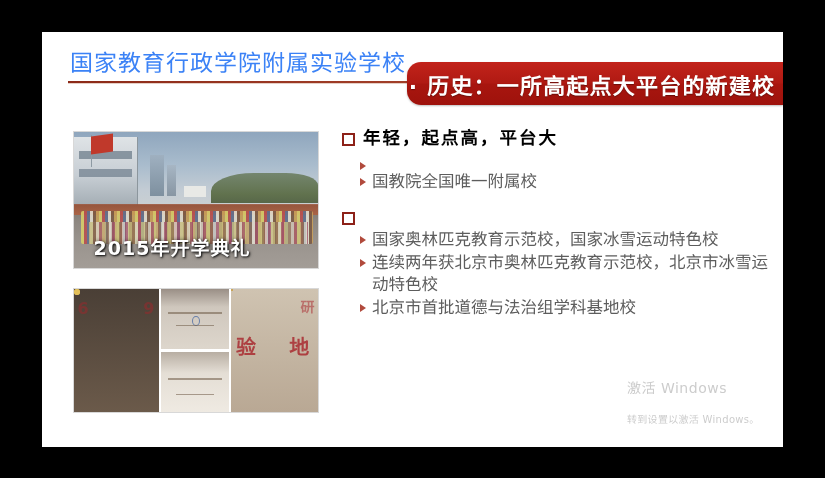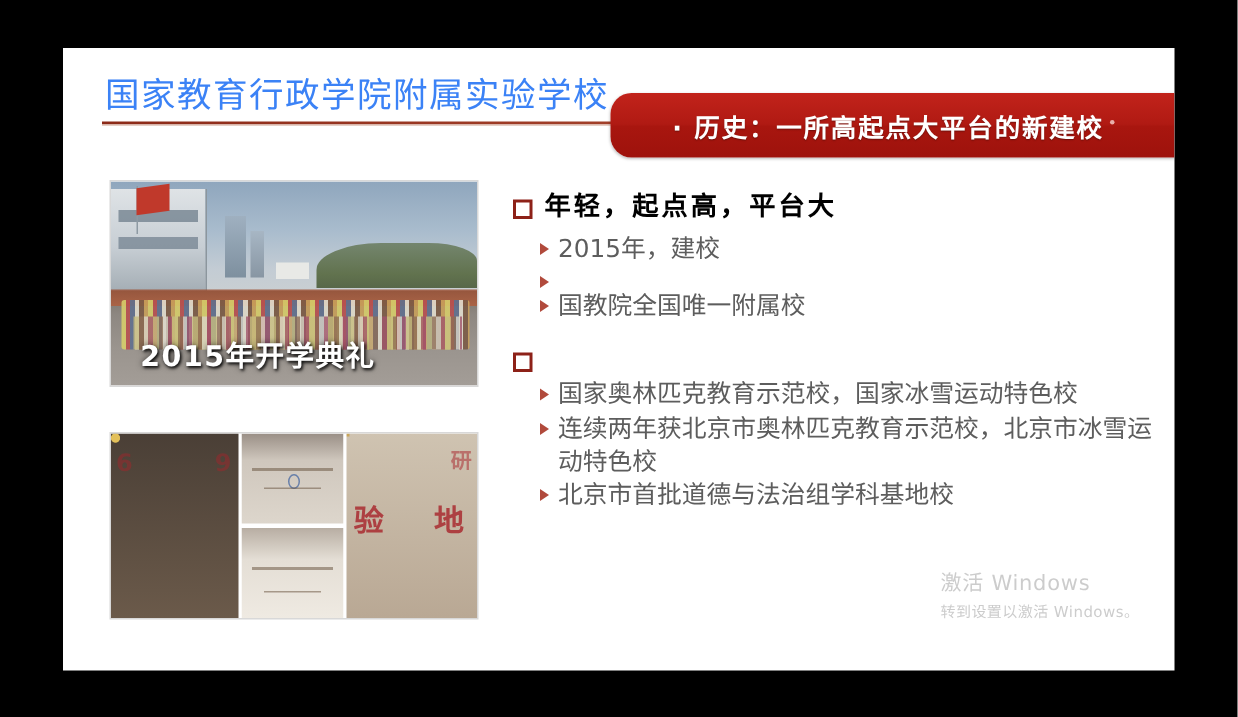--- a/index.html
+++ b/index.html
@@ -60,7 +60,7 @@
   }
   .banner-txt{
     color:#ffffff;
-    font-size:17px;
+    font-size:22px;
     font-weight:bold;
     letter-spacing:1.2px;
     text-shadow:0 1px 1px rgba(0,0,0,.35);

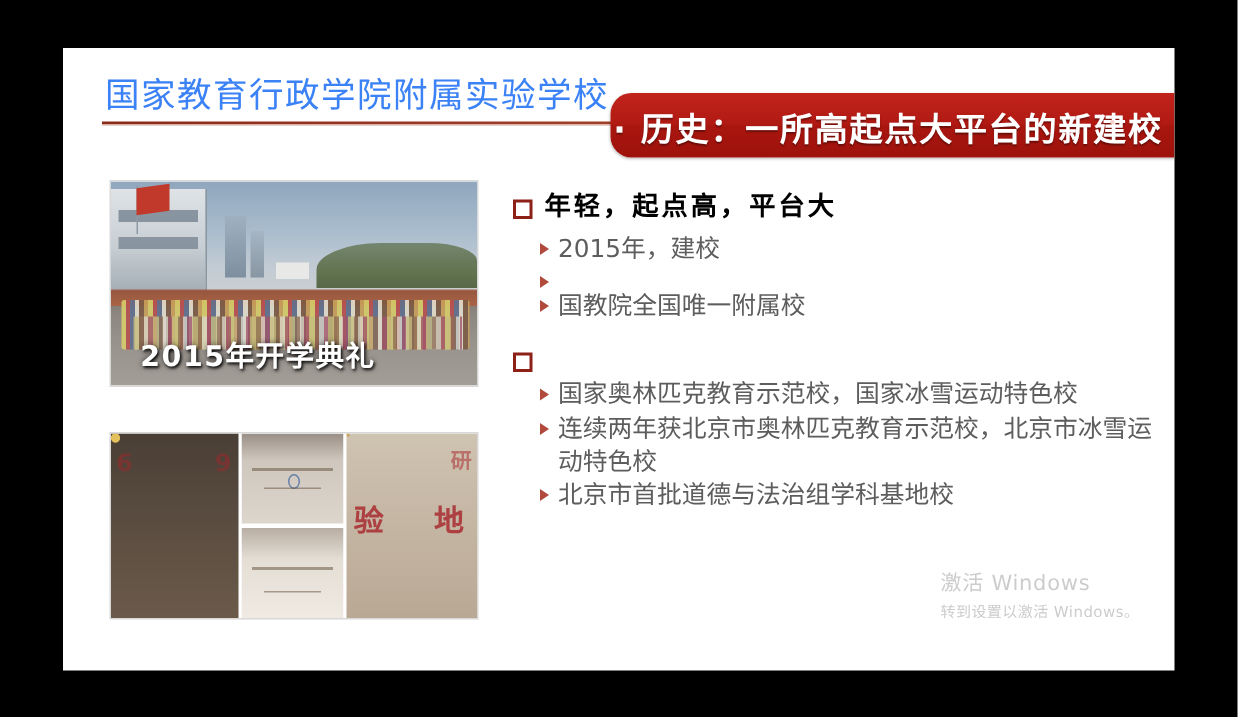--- a/index.html
+++ b/index.html
@@ -302,10 +302,6 @@
       </div>
       <div class="sub">
         <span class="tri"></span>
-        <span class="sub-txt">2015年，建校</span>
-      </div>
-      <div class="sub">
-        <span class="tri"></span>
       </div>
       <div class="sub">
         <span class="tri"></span>

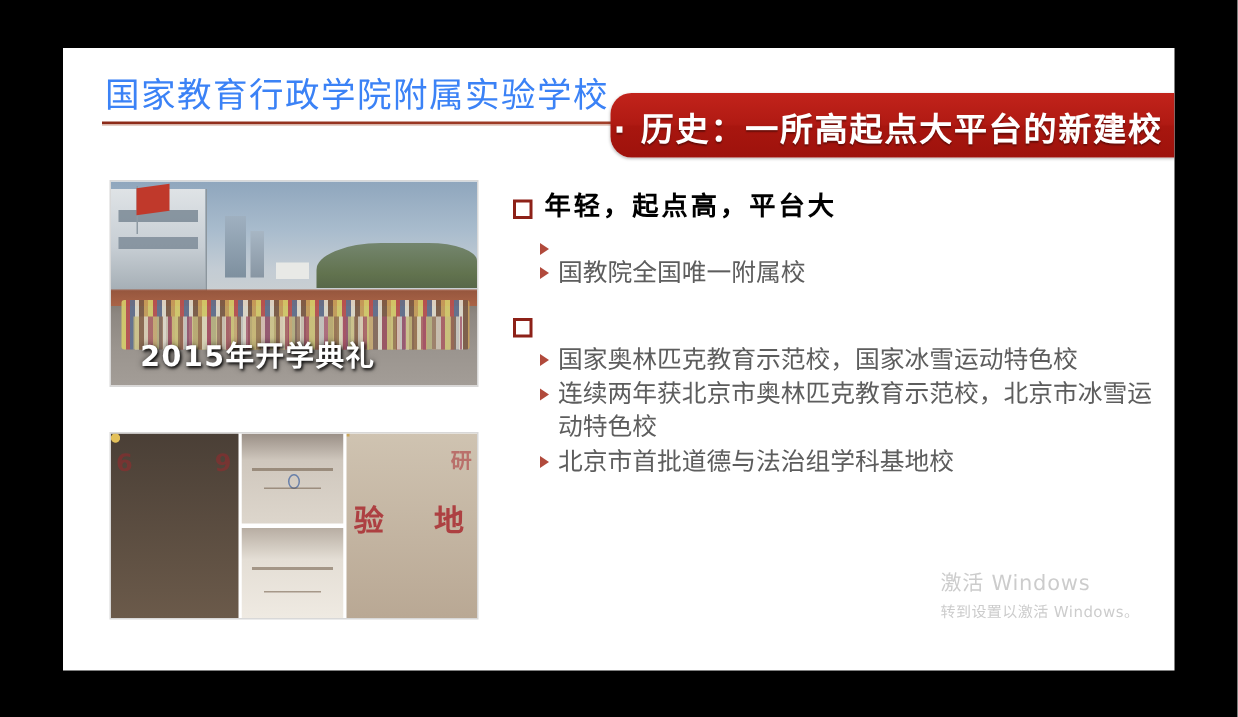--- a/index.html
+++ b/index.html
@@ -79,7 +79,7 @@
     border:1px solid #d8d8d8;
     box-sizing:border-box;
   }
-  #photo-ceremony{ left:31px;top:88px;width:246px;height:138px; }
+  #photo-ceremony{ left:31px;top:99px;width:246px;height:138px; }
   #photo-awards  { left:31px;top:256px;width:246px;height:125px; }
 
   

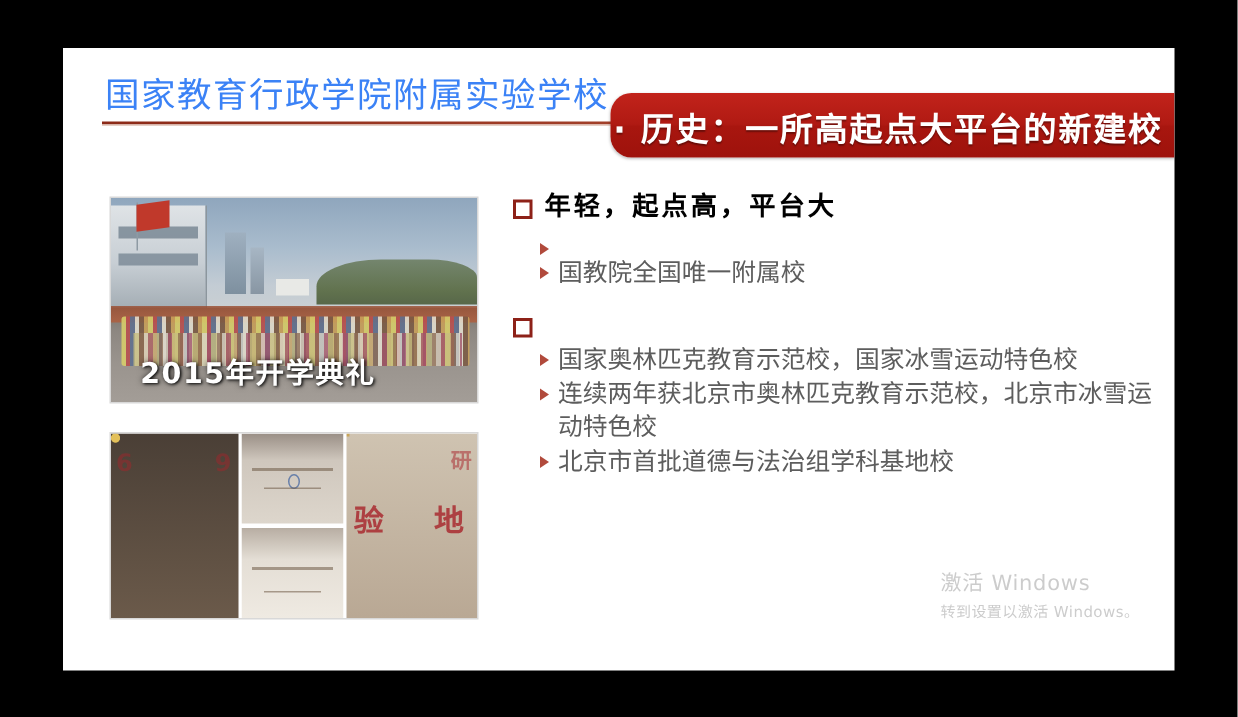--- a/index.html
+++ b/index.html
@@ -213,7 +213,7 @@
     font-family:"DejaVu Sans",sans-serif;
   }
   .wm-1{font-size:14px;letter-spacing:.5px;}
-  .wm-2{font-size:10px;margin-top:2px;letter-spacing:.3px;}
+  .wm-2{font-size:10px;margin-top:14px;letter-spacing:.3px;}
 </style>
 </head>
 <body>

